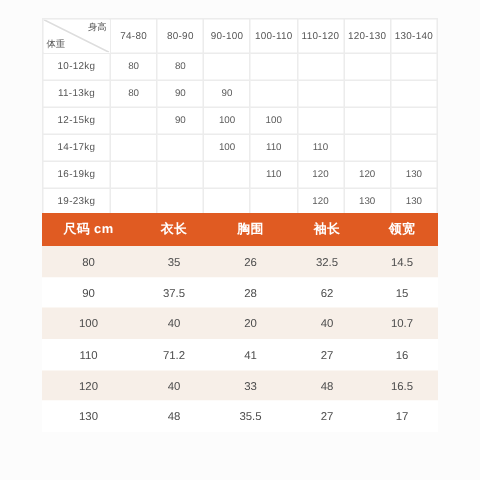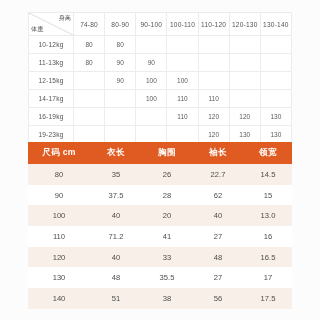--- a/index.html
+++ b/index.html
@@ -244,7 +244,7 @@
             <td>80</td>
             <td>35</td>
             <td>26</td>
-            <td>22.7</td>
+            <td>32.5</td>
             <td>14.5</td>
           </tr>
           <tr>

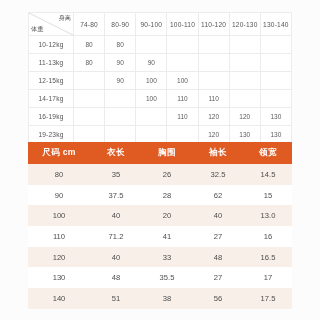--- a/index.html
+++ b/index.html
@@ -259,7 +259,7 @@
             <td>40</td>
             <td>20</td>
             <td>40</td>
-            <td>13.0</td>
+            <td>10.7</td>
           </tr>
           <tr>
             <td>110</td>

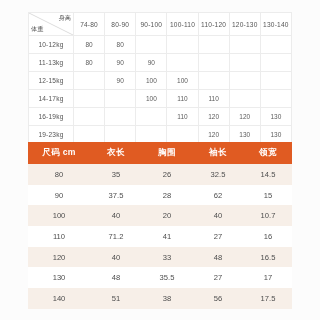--- a/index.html
+++ b/index.html
@@ -282,13 +282,6 @@
             <td>27</td>
             <td>17</td>
           </tr>
-          <tr class="alt">
-            <td>140</td>
-            <td>51</td>
-            <td>38</td>
-            <td>56</td>
-            <td>17.5</td>
-          </tr>
         </tbody>
     </table>
   </div>

